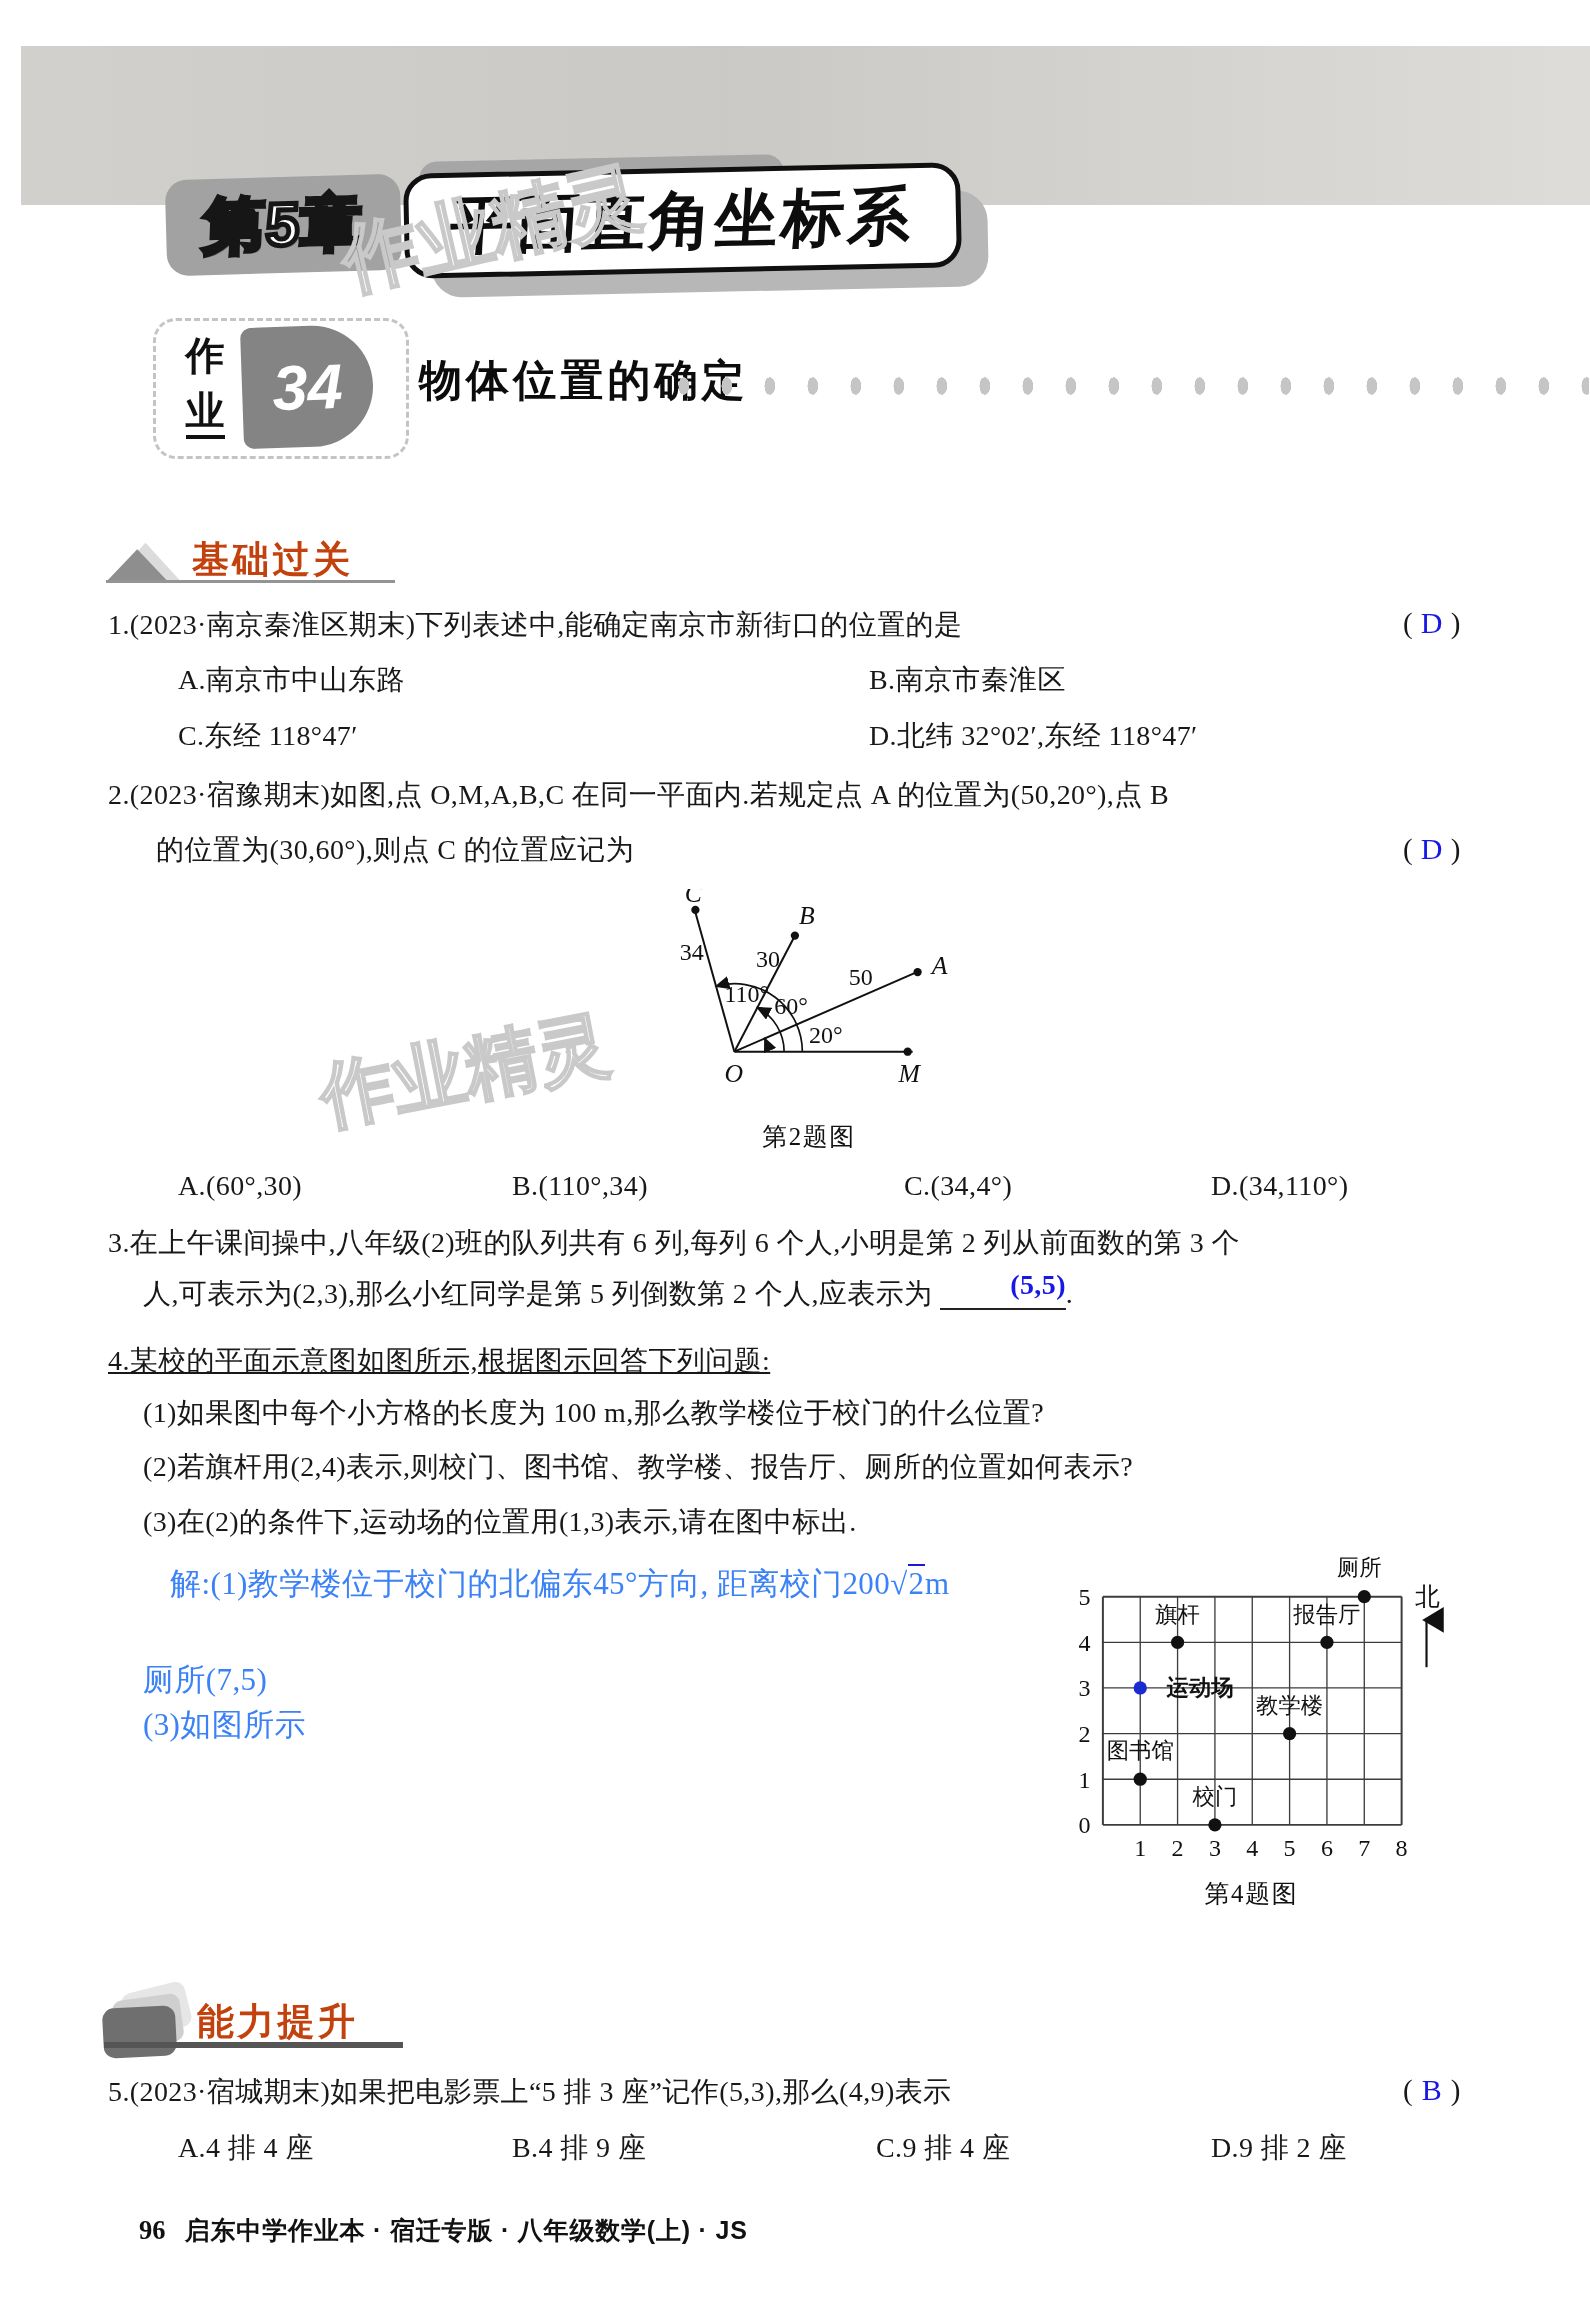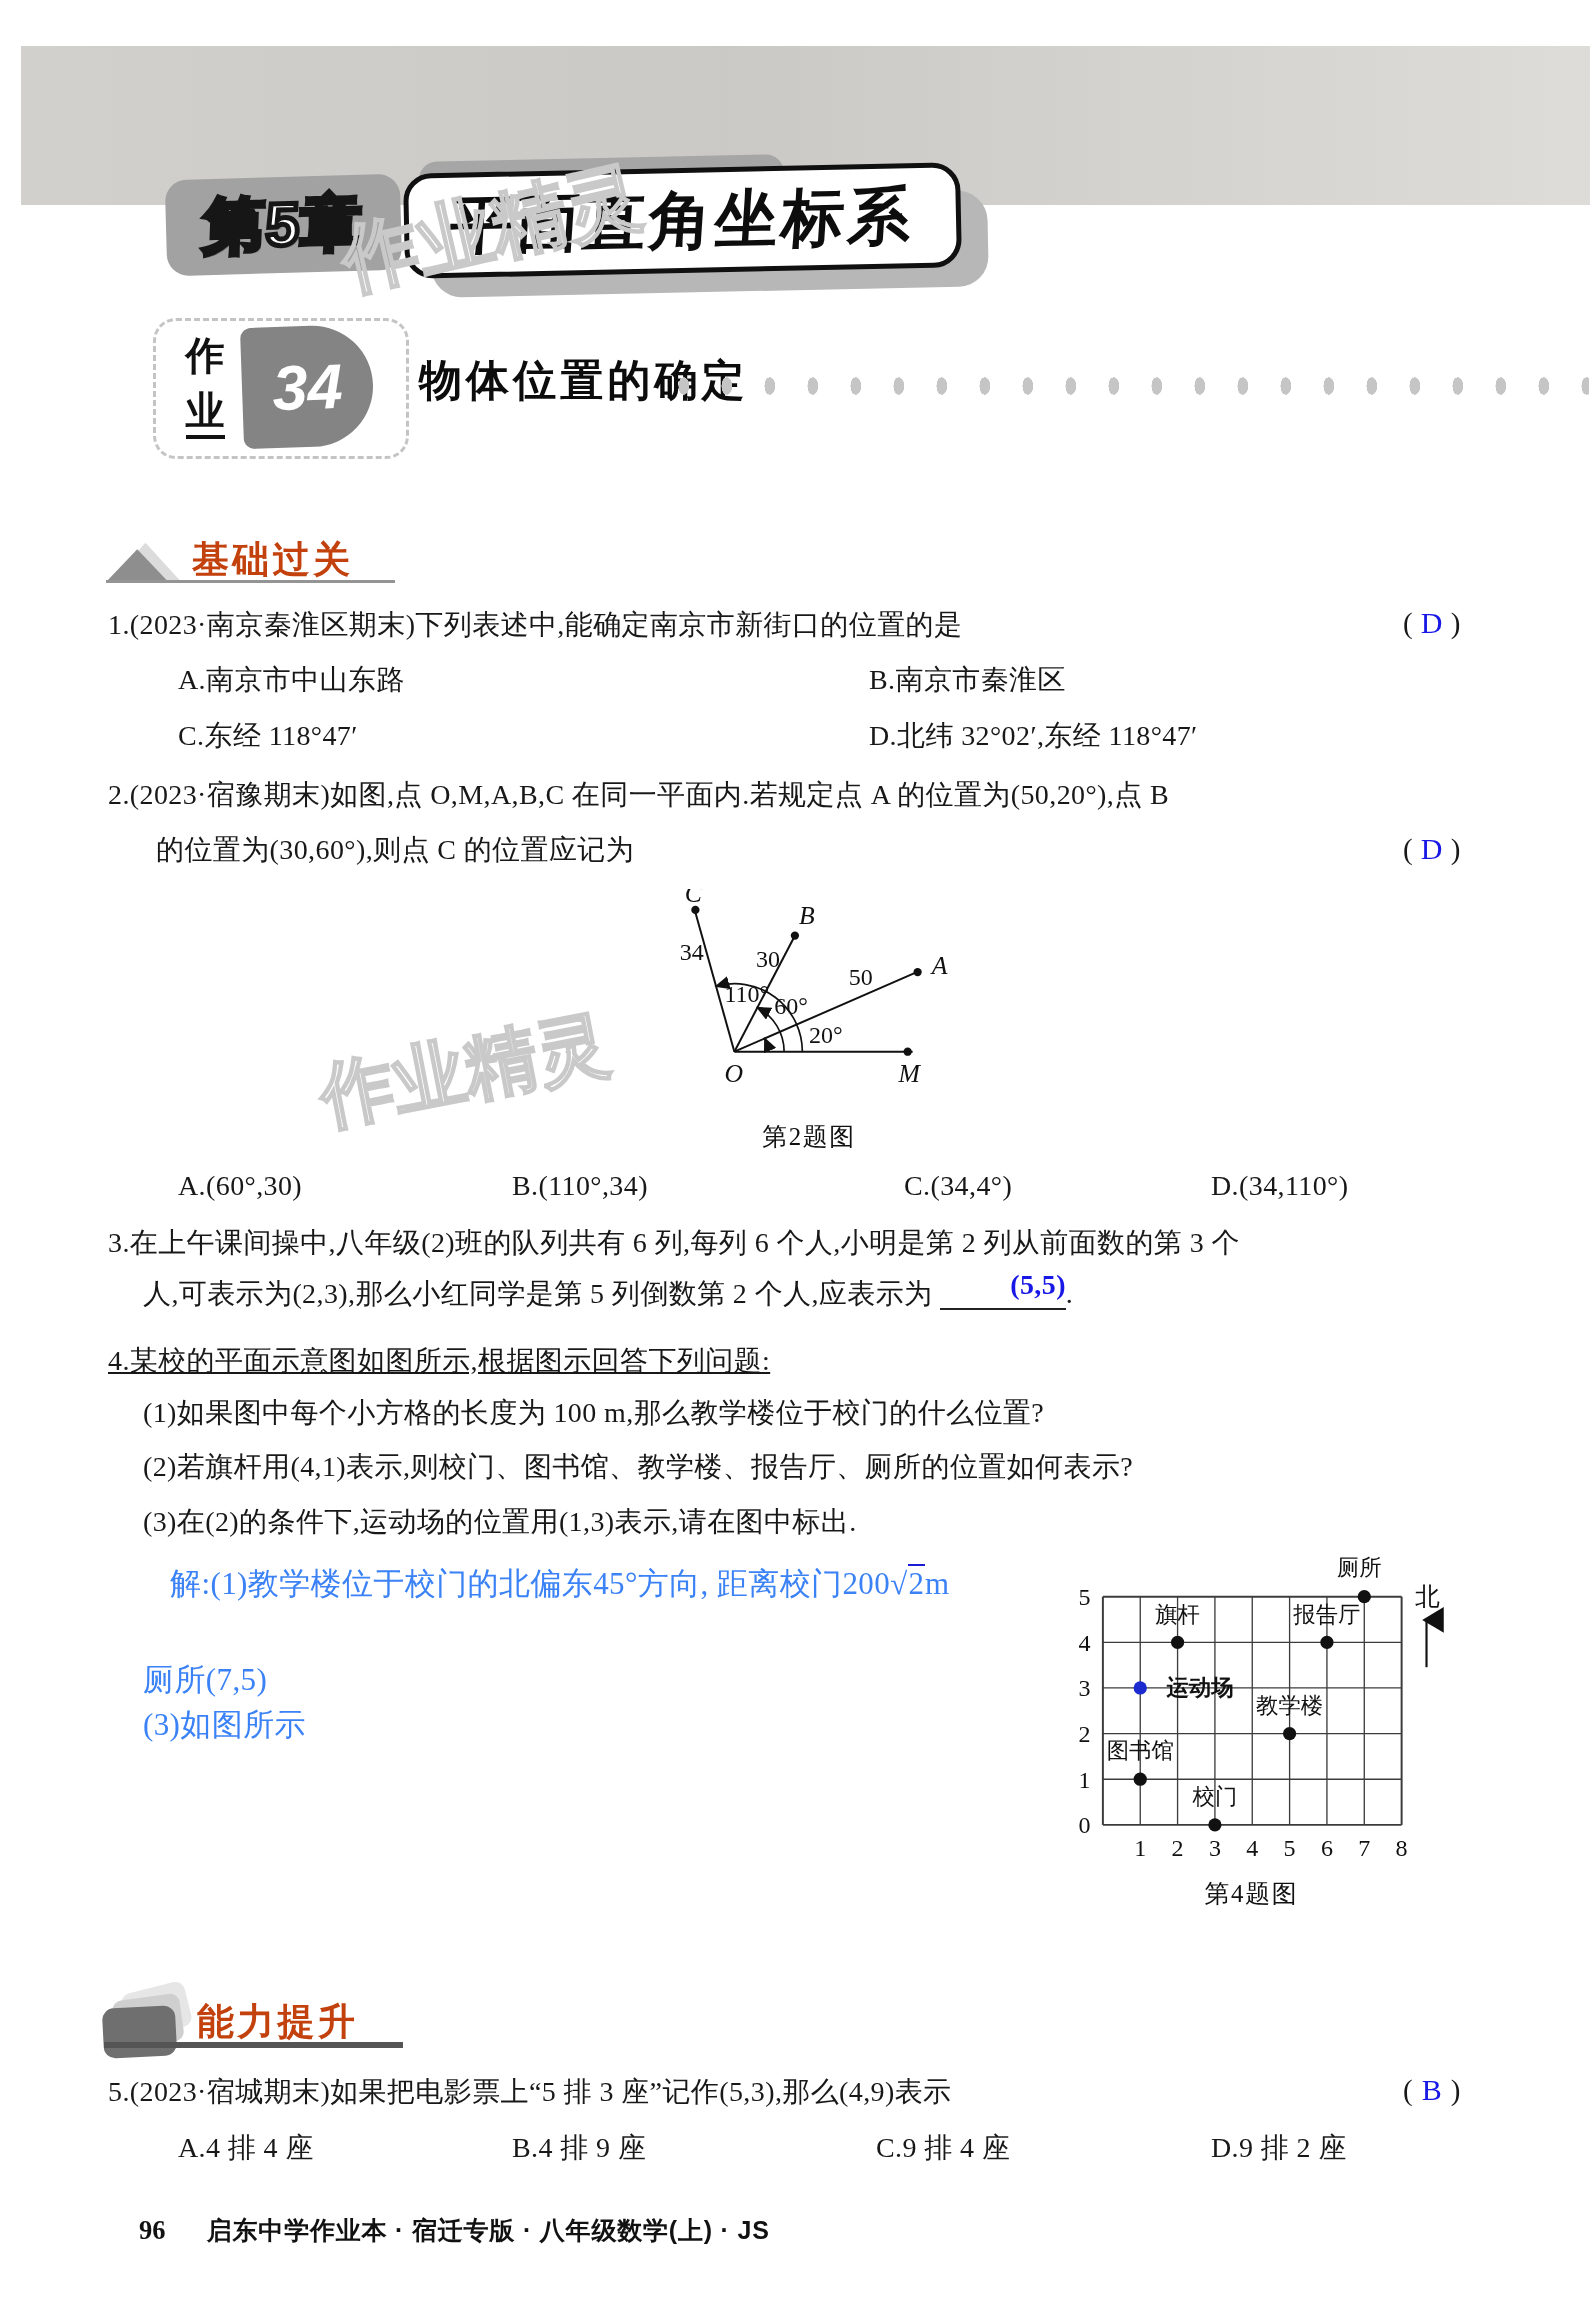--- a/index.html
+++ b/index.html
@@ -157,7 +157,7 @@
 
   <div class="abs t" style="left:108px;top:1344px;text-decoration:underline;">4.某校的平面示意图如图所示,根据图示回答下列问题:</div>
   <div class="abs t" style="left:143px;top:1396px;">(1)如果图中每个小方格的长度为 100 m,那么教学楼位于校门的什么位置?</div>
-  <div class="abs t" style="left:143px;top:1450px;">(2)若旗杆用(4,1)表示,则校门、图书馆、教学楼、报告厅、厕所的位置如何表示?</div>
+  <div class="abs t" style="left:143px;top:1450px;">(2)若旗杆用(2,4)表示,则校门、图书馆、教学楼、报告厅、厕所的位置如何表示?</div>
   <div class="abs t" style="left:143px;top:1505px;">(3)在(2)的条件下,运动场的位置用(1,3)表示,请在图中标出.</div>
 
   <div class="abs sol" style="left:170px;top:1563px;">

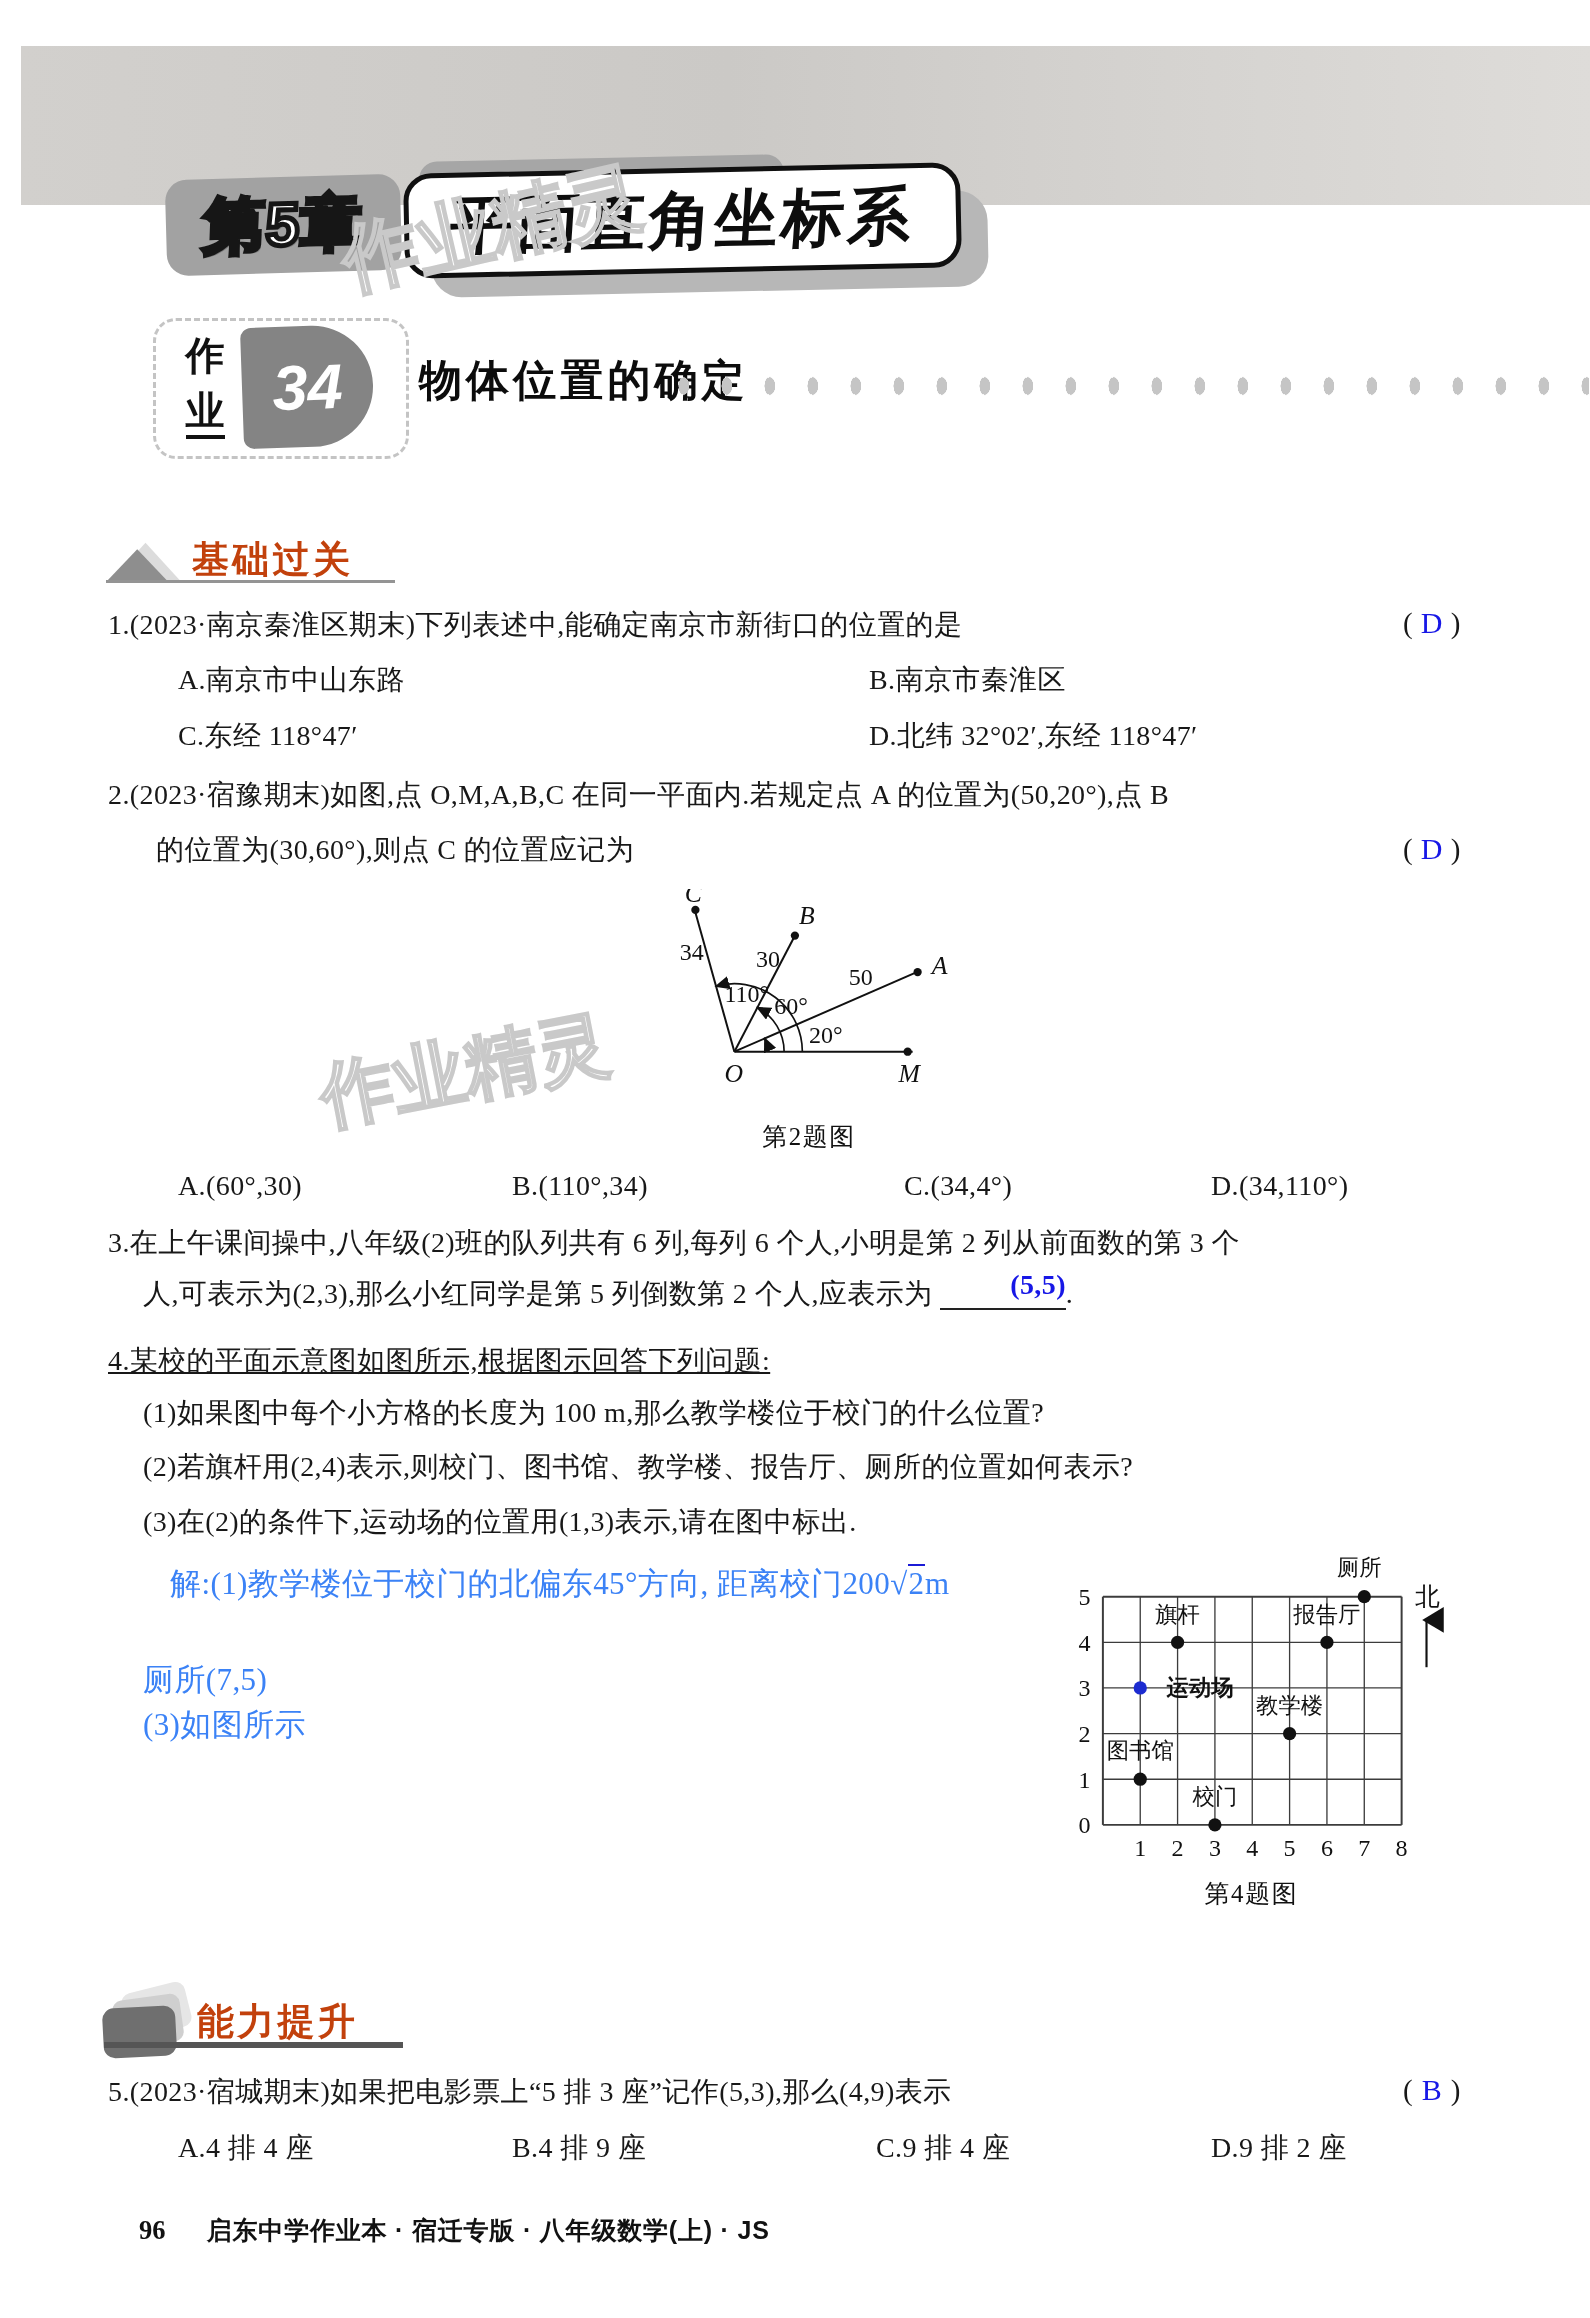--- a/index.html
+++ b/index.html
@@ -243,7 +243,7 @@
 
   <div class="abs footer" style="left:139px;top:2214px;">
     <span class="fpage">96</span>
-    <span class="ftext" style="margin-left:35px;text-align:right;">启东中学作业本 · 宿迁专版 · 八年级数学(上) · JS</span>
+    <span class="ftext" style="margin-left:13px;text-align:right;">启东中学作业本 · 宿迁专版 · 八年级数学(上) · JS</span>
   </div>
 
 </div>

